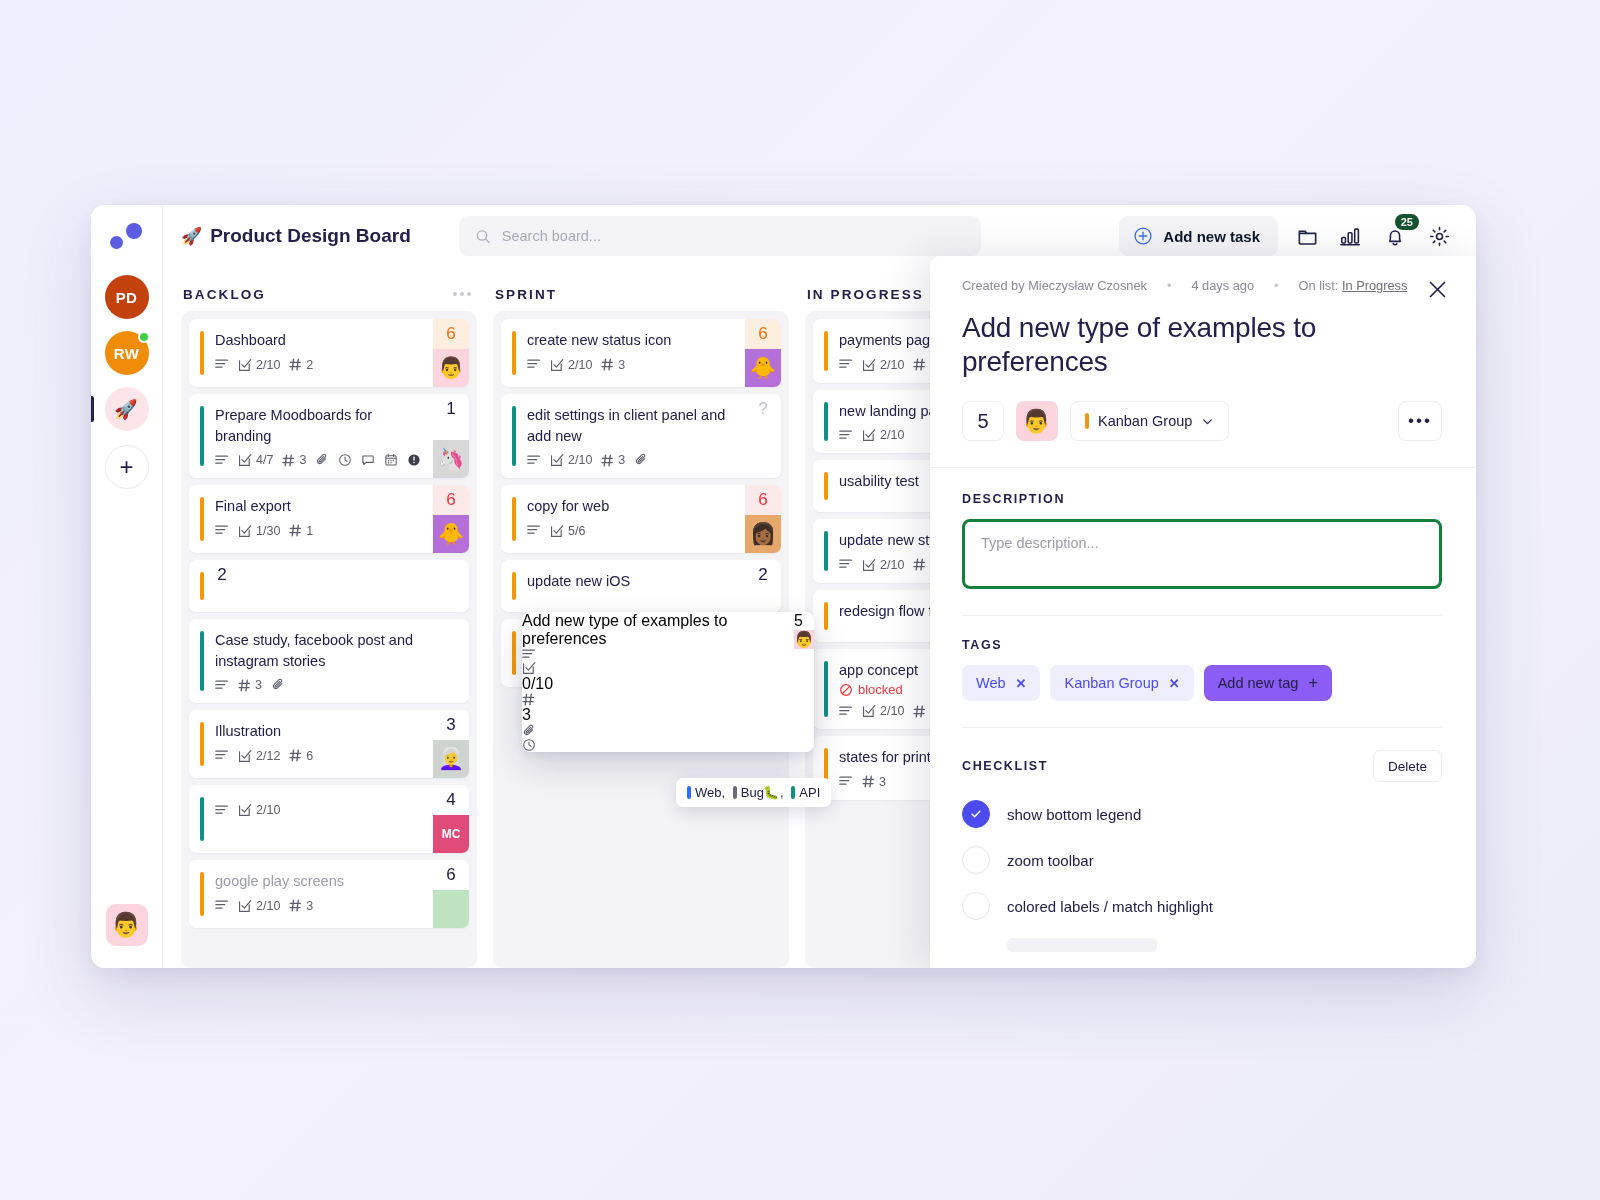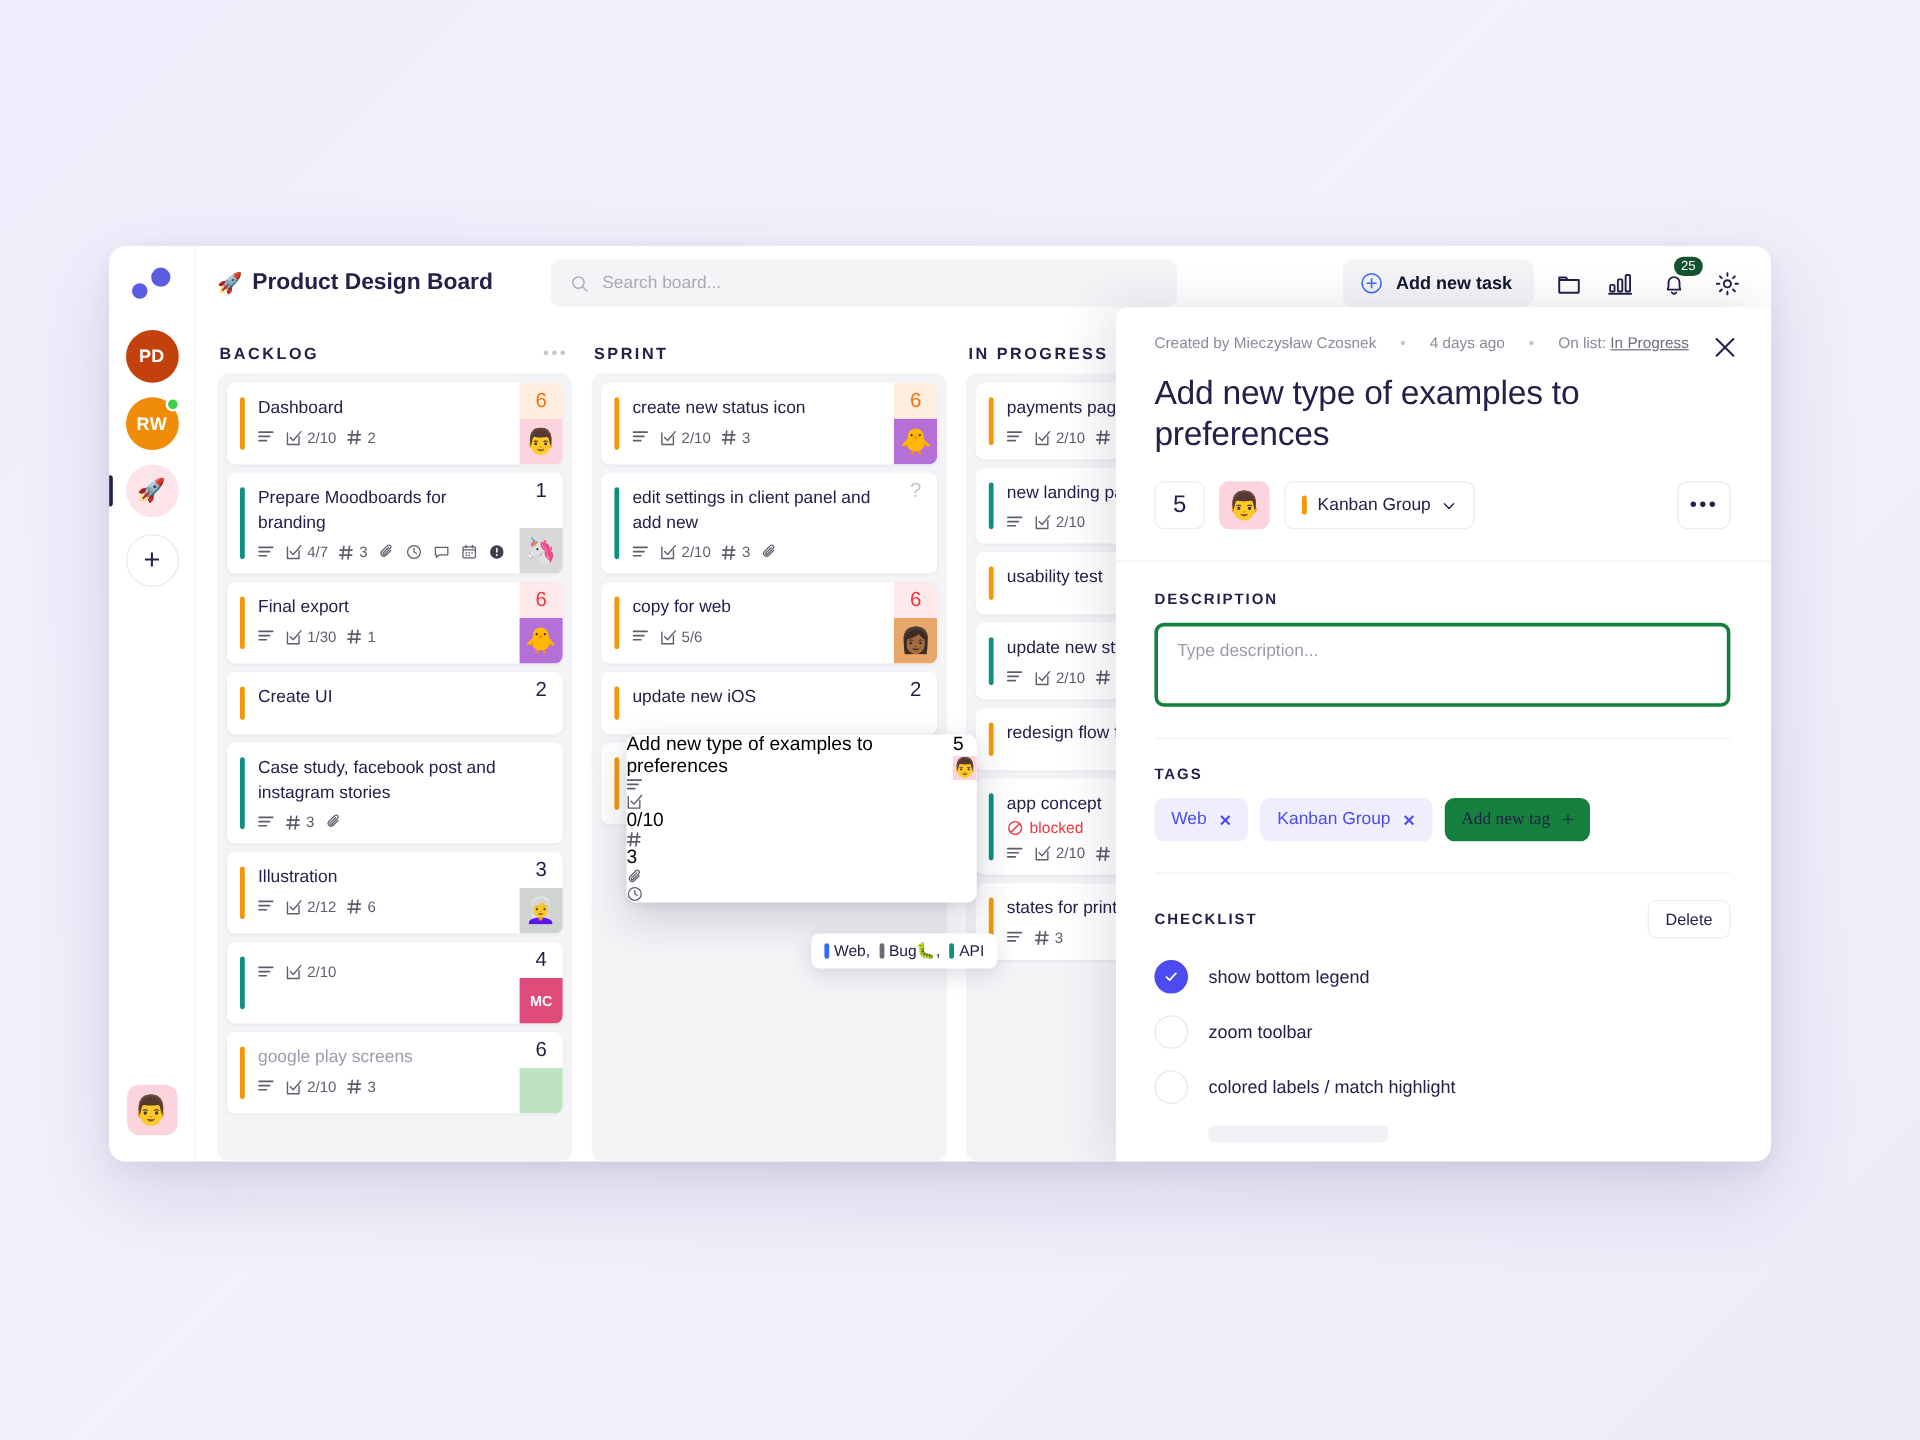--- a/index.html
+++ b/index.html
@@ -111,7 +111,7 @@
                cursor: pointer; position: relative; }
   .bell-badge {
     position: absolute; top: -7px; right: -9px;
-    background: #14532d; color: #fff; font-size: 11px; font-weight: 400;
+    background: #14532d; color: #fff; font-size: 11px; font-weight: 700;
     border-radius: 9px; padding: 1px 6px; line-height: 14px;
   }
 

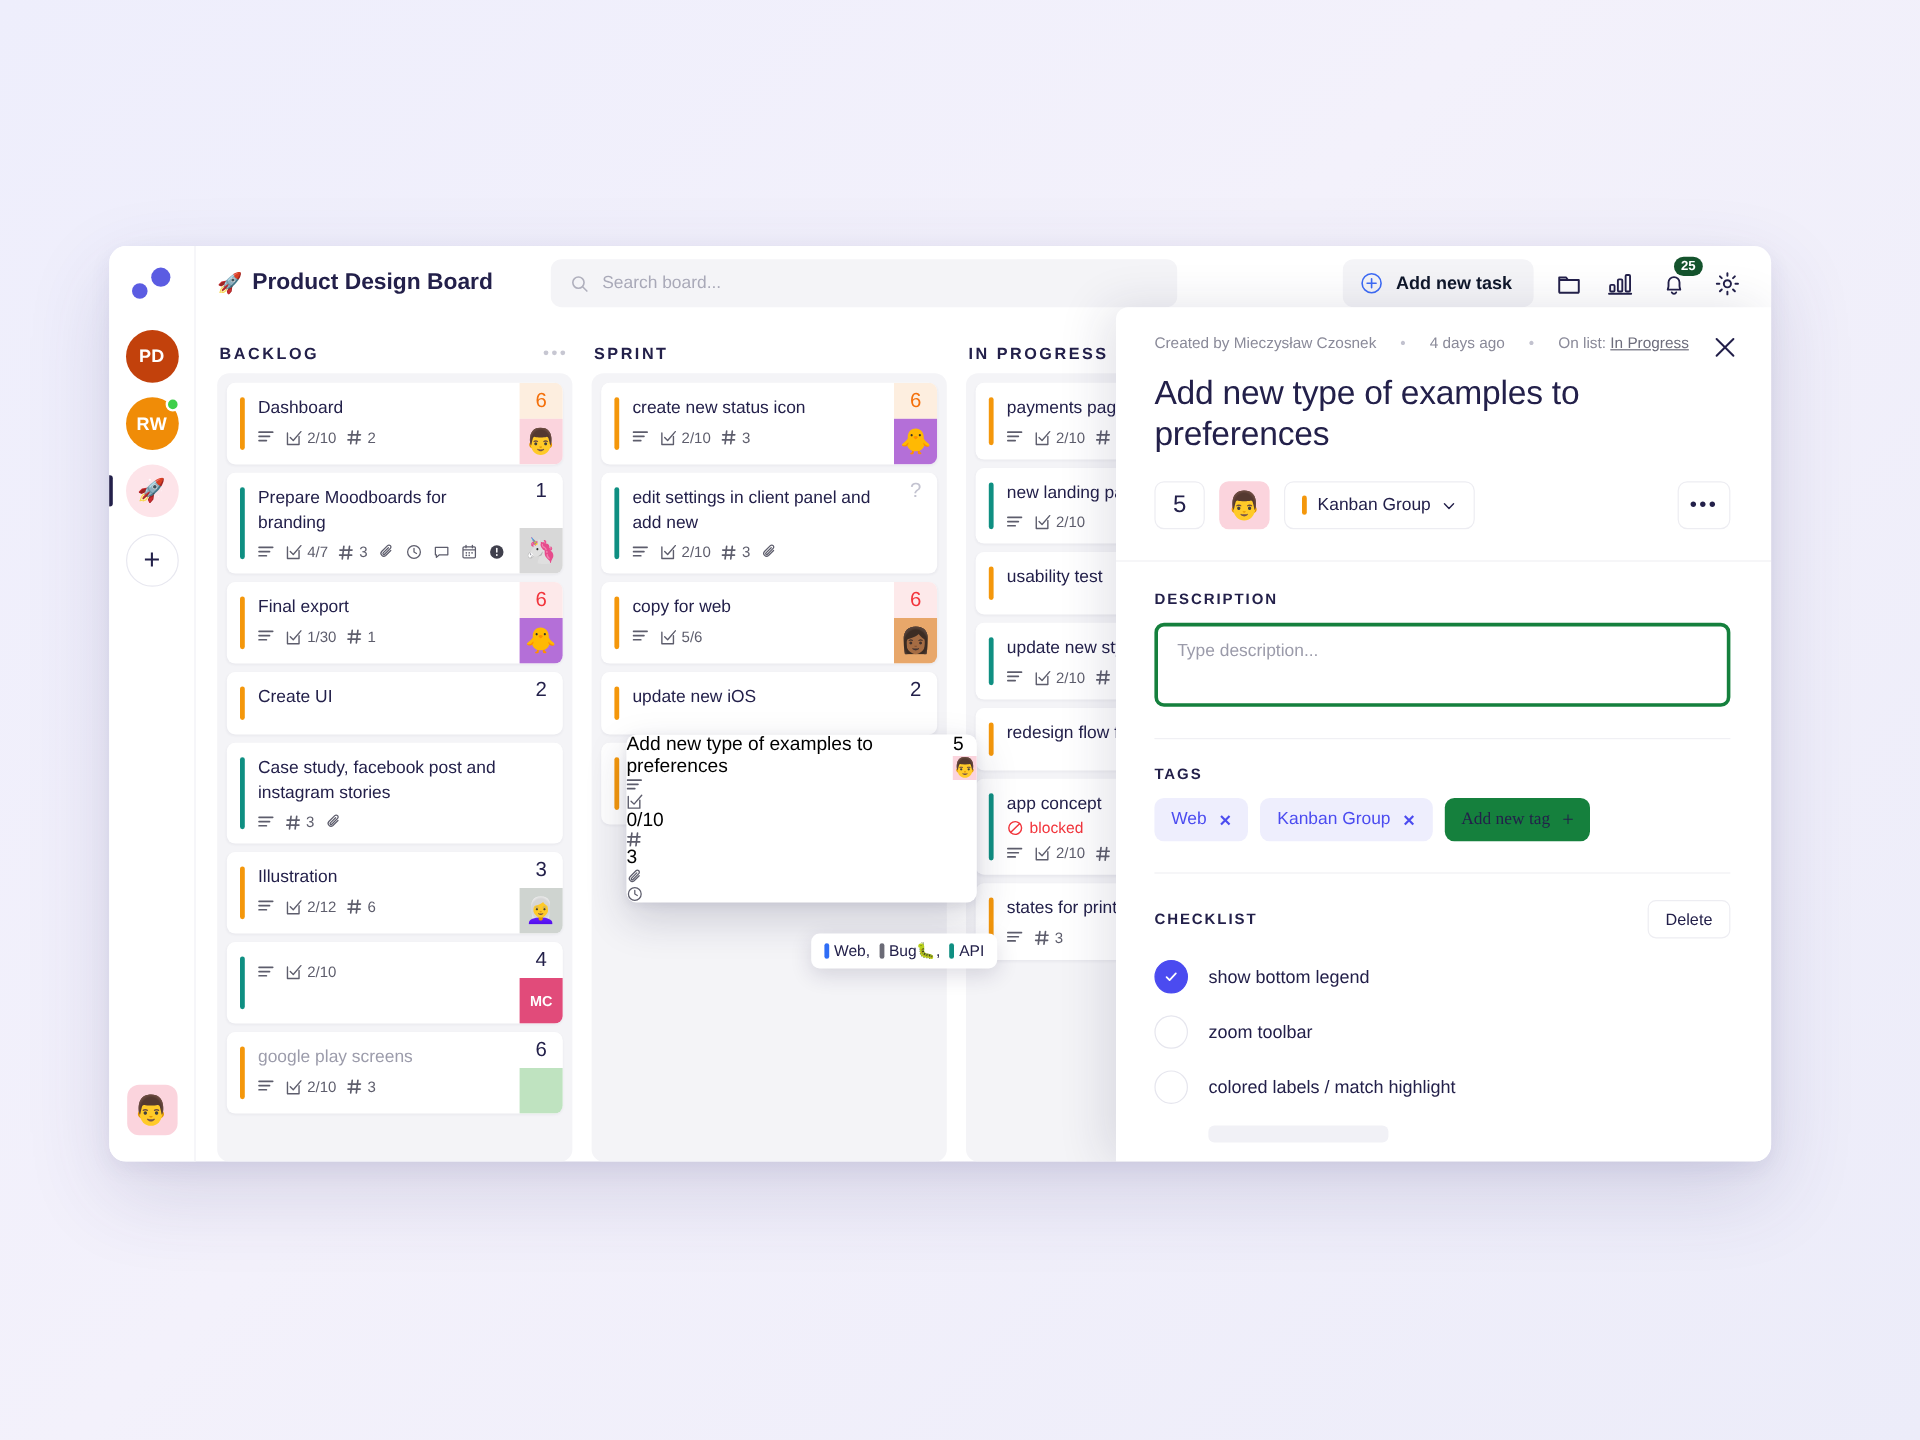--- a/index.html
+++ b/index.html
@@ -494,9 +494,6 @@
             </div>
             <div class="card">
               <div class="stripe orange"></div>
-              <div class="c-main">
-                <div class="c-title">Create UI</div>
-              </div>
               <div class="c-right">
                 <div class="c-num">2</div>
               </div>

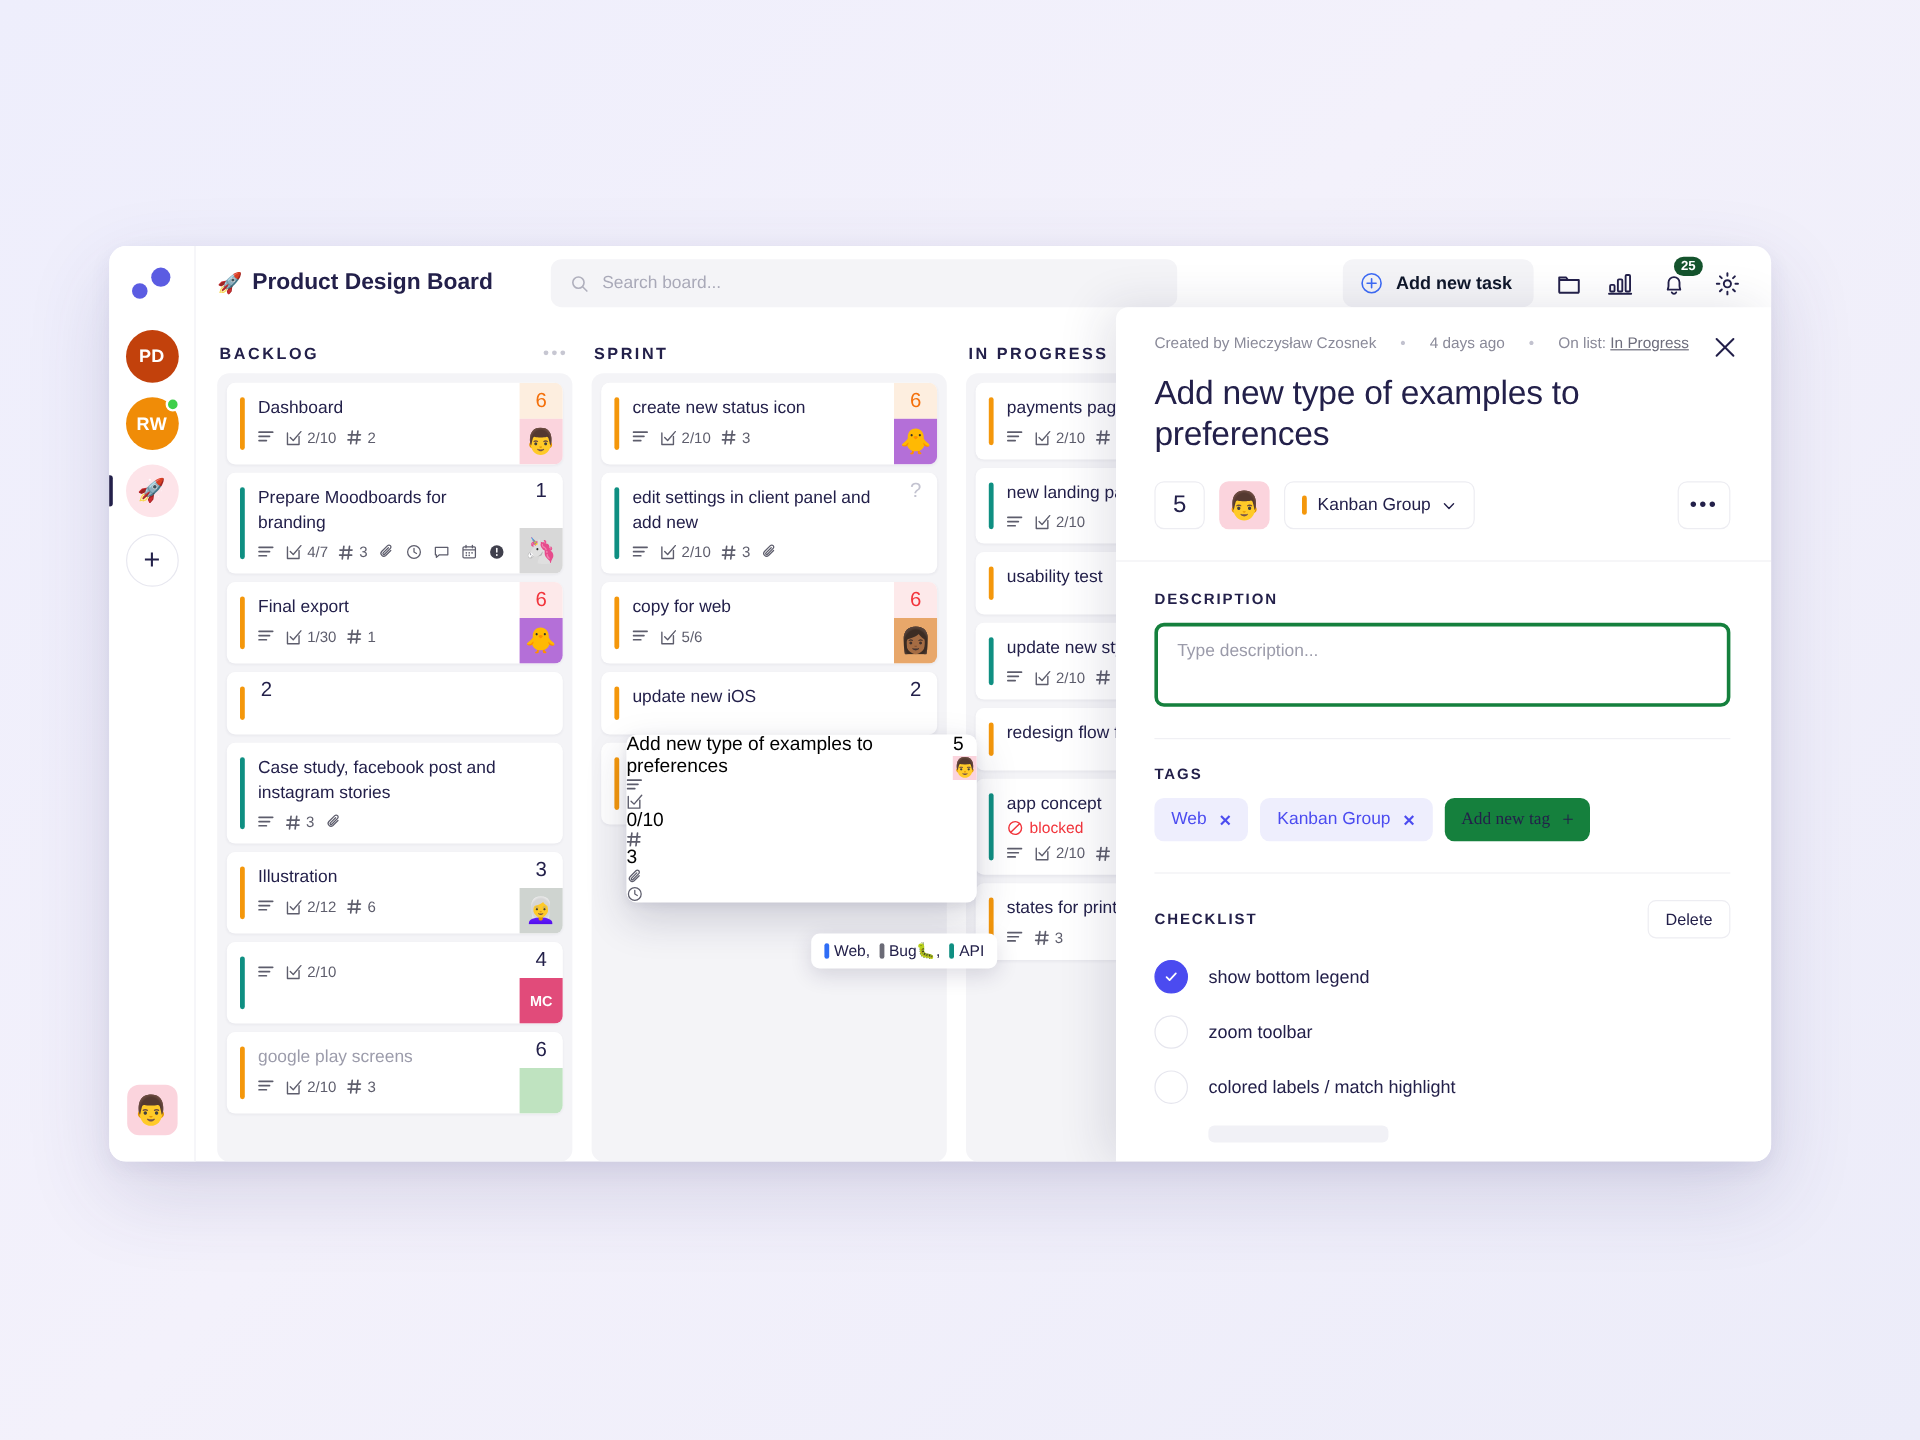--- a/index.html
+++ b/index.html
@@ -230,7 +230,7 @@
     font-size: 14.5px; cursor: pointer;
   }
   .tag .x { font-size: 13px; font-weight: 700; }
-  .tag.add { background: #15803d; color: #23204a; font-family: Liberation Serif, serif; }
+  .tag.add { background: #8b5cf6; color: #23204a; }
   .tag.add .plus { font-size: 17px; color: #23204a; }
 
   #check-sec { padding-top: 22px; }

